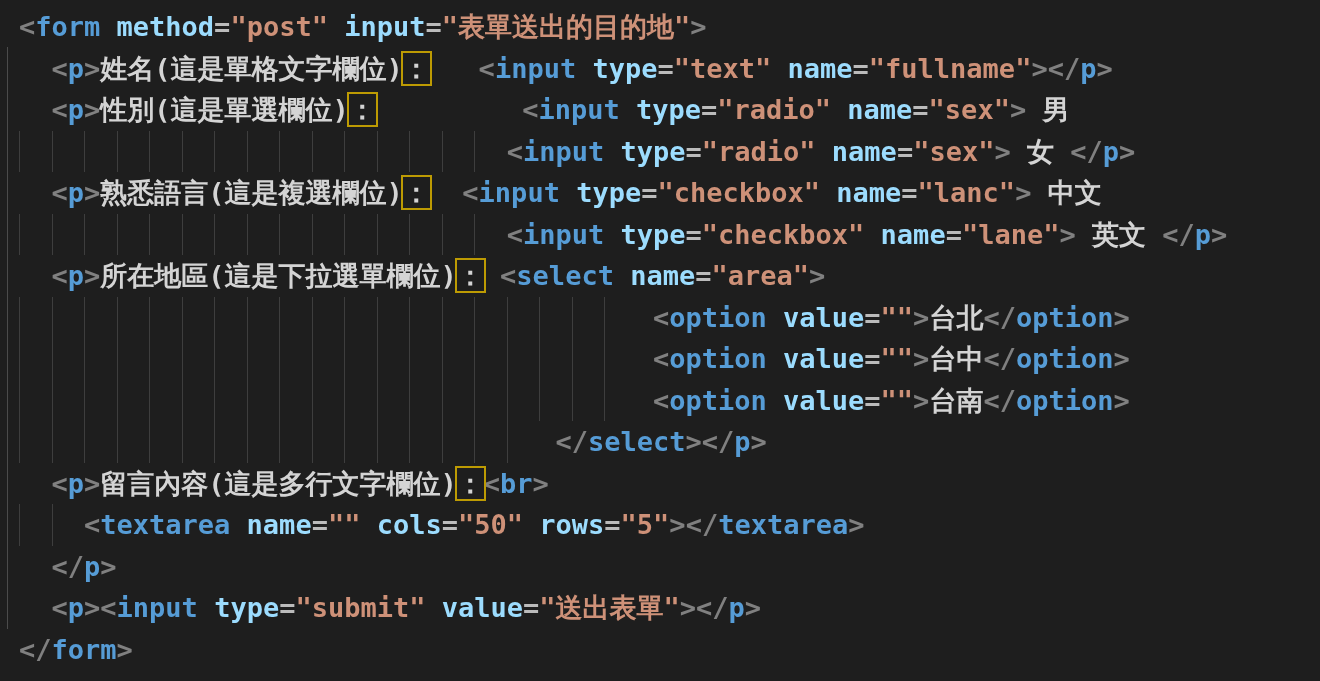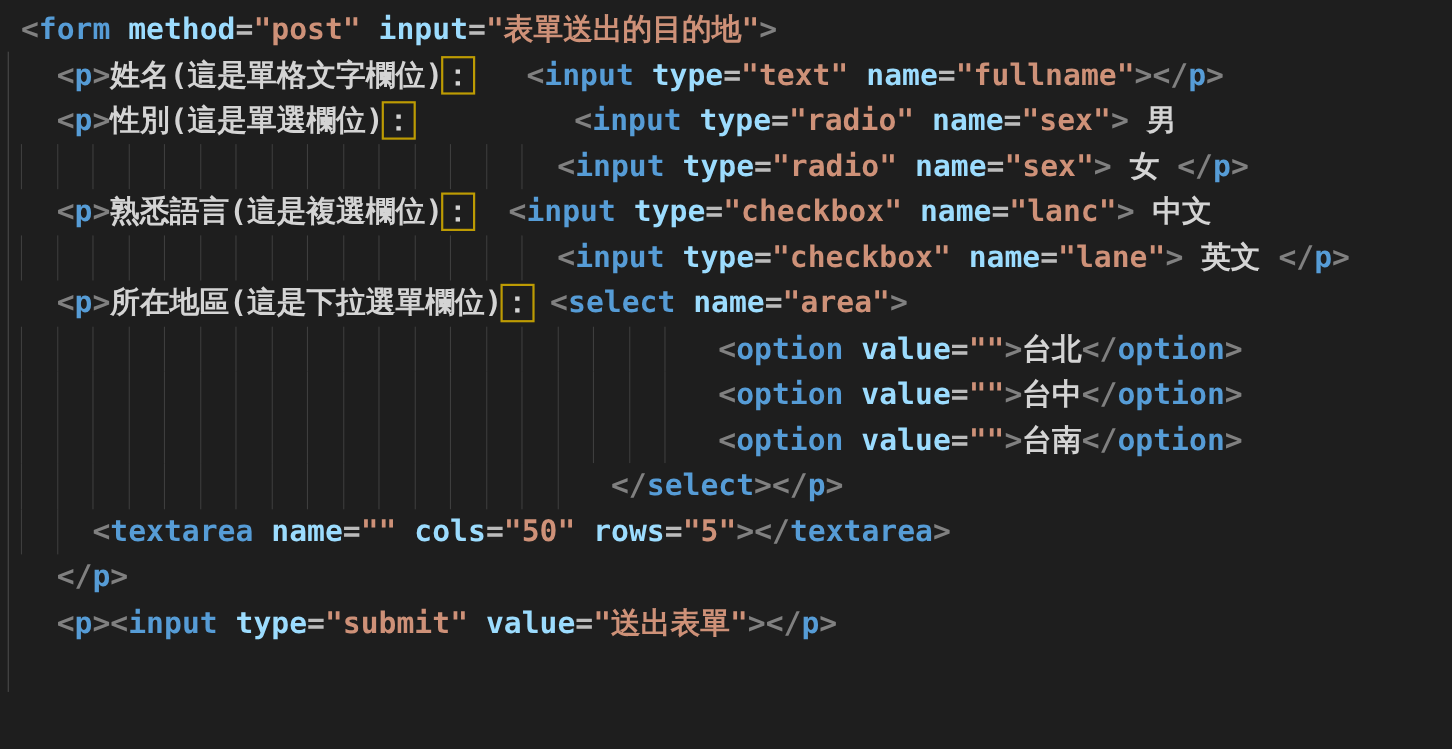--- a/index.html
+++ b/index.html
@@ -74,6 +74,7 @@
       <div class="line"><span class="guide" style="left: 0px;"></span><span class="guide" style="left: 32.52px;"></span><span class="guide" style="left: 65.04px;"></span><span class="guide" style="left: 97.56px;"></span><span class="guide" style="left: 130.08px;"></span><span class="guide" style="left: 162.6px;"></span><span class="guide" style="left: 195.12px;"></span><span class="guide" style="left: 227.64px;"></span><span class="guide" style="left: 260.16px;"></span><span class="guide" style="left: 292.68px;"></span><span class="guide" style="left: 325.2px;"></span><span class="guide" style="left: 357.72px;"></span><span class="guide" style="left: 390.24px;"></span><span class="guide" style="left: 422.76px;"></span><span class="guide" style="left: 455.28px;"></span><span class="guide" style="left: 487.8px;"></span><span class="guide" style="left: 520.32px;"></span><span class="guide" style="left: 552.84px;"></span><span class="guide" style="left: 585.36px;"></span><span class="tok-w">                                       </span><span class="tok-p">&lt;</span><span class="tok-t">option</span><span class="tok-w"> </span><span class="tok-a">value</span><span class="tok-e">=</span><span class="tok-s">""</span><span class="tok-p">&gt;</span><span class="tok-x">台中</span><span class="tok-p">&lt;/</span><span class="tok-t">option</span><span class="tok-p">&gt;</span></div>
       <div class="line"><span class="guide" style="left: 0px;"></span><span class="guide" style="left: 32.52px;"></span><span class="guide" style="left: 65.04px;"></span><span class="guide" style="left: 97.56px;"></span><span class="guide" style="left: 130.08px;"></span><span class="guide" style="left: 162.6px;"></span><span class="guide" style="left: 195.12px;"></span><span class="guide" style="left: 227.64px;"></span><span class="guide" style="left: 260.16px;"></span><span class="guide" style="left: 292.68px;"></span><span class="guide" style="left: 325.2px;"></span><span class="guide" style="left: 357.72px;"></span><span class="guide" style="left: 390.24px;"></span><span class="guide" style="left: 422.76px;"></span><span class="guide" style="left: 455.28px;"></span><span class="guide" style="left: 487.8px;"></span><span class="guide" style="left: 520.32px;"></span><span class="guide" style="left: 552.84px;"></span><span class="guide" style="left: 585.36px;"></span><span class="tok-w">                                       </span><span class="tok-p">&lt;</span><span class="tok-t">option</span><span class="tok-w"> </span><span class="tok-a">value</span><span class="tok-e">=</span><span class="tok-s">""</span><span class="tok-p">&gt;</span><span class="tok-x">台南</span><span class="tok-p">&lt;/</span><span class="tok-t">option</span><span class="tok-p">&gt;</span></div>
       <div class="line"><span class="guide" style="left: 0px;"></span><span class="guide" style="left: 32.52px;"></span><span class="guide" style="left: 65.04px;"></span><span class="guide" style="left: 97.56px;"></span><span class="guide" style="left: 130.08px;"></span><span class="guide" style="left: 162.6px;"></span><span class="guide" style="left: 195.12px;"></span><span class="guide" style="left: 227.64px;"></span><span class="guide" style="left: 260.16px;"></span><span class="guide" style="left: 292.68px;"></span><span class="guide" style="left: 325.2px;"></span><span class="guide" style="left: 357.72px;"></span><span class="guide" style="left: 390.24px;"></span><span class="guide" style="left: 422.76px;"></span><span class="guide" style="left: 455.28px;"></span><span class="guide" style="left: 487.8px;"></span><span class="tok-w">                                 </span><span class="tok-p">&lt;/</span><span class="tok-t">select</span><span class="tok-p">&gt;</span><span class="tok-p">&lt;/</span><span class="tok-t">p</span><span class="tok-p">&gt;</span></div>
+      <div class="line"><span class="tok-w">  </span><span class="tok-p">&lt;</span><span class="tok-t">p</span><span class="tok-p">&gt;</span><span class="tok-x">留言內容(這是多行文字欄位)</span><span class="tok-u">：</span><span class="tok-p">&lt;</span><span class="tok-t">br</span><span class="tok-p">&gt;</span></div>
       <div class="line"><span class="guide" style="left: 0px;"></span><span class="guide" style="left: 32.52px;"></span><span class="tok-w">    </span><span class="tok-p">&lt;</span><span class="tok-t">textarea</span><span class="tok-w"> </span><span class="tok-a">name</span><span class="tok-e">=</span><span class="tok-s">""</span><span class="tok-w"> </span><span class="tok-a">cols</span><span class="tok-e">=</span><span class="tok-s">"50"</span><span class="tok-w"> </span><span class="tok-a">rows</span><span class="tok-e">=</span><span class="tok-s">"5"</span><span class="tok-p">&gt;</span><span class="tok-p">&lt;/</span><span class="tok-t">textarea</span><span class="tok-p">&gt;</span></div>
       <div class="line"><span class="tok-w">  </span><span class="tok-p">&lt;/</span><span class="tok-t">p</span><span class="tok-p">&gt;</span></div>
       <div class="line"><span class="tok-w">  </span><span class="tok-p">&lt;</span><span class="tok-t">p</span><span class="tok-p">&gt;</span><span class="tok-p">&lt;</span><span class="tok-t">input</span><span class="tok-w"> </span><span class="tok-a">type</span><span class="tok-e">=</span><span class="tok-s">"submit"</span><span class="tok-w"> </span><span class="tok-a">value</span><span class="tok-e">=</span><span class="tok-s">"送出表單"</span><span class="tok-p">&gt;</span><span class="tok-p">&lt;/</span><span class="tok-t">p</span><span class="tok-p">&gt;</span></div>

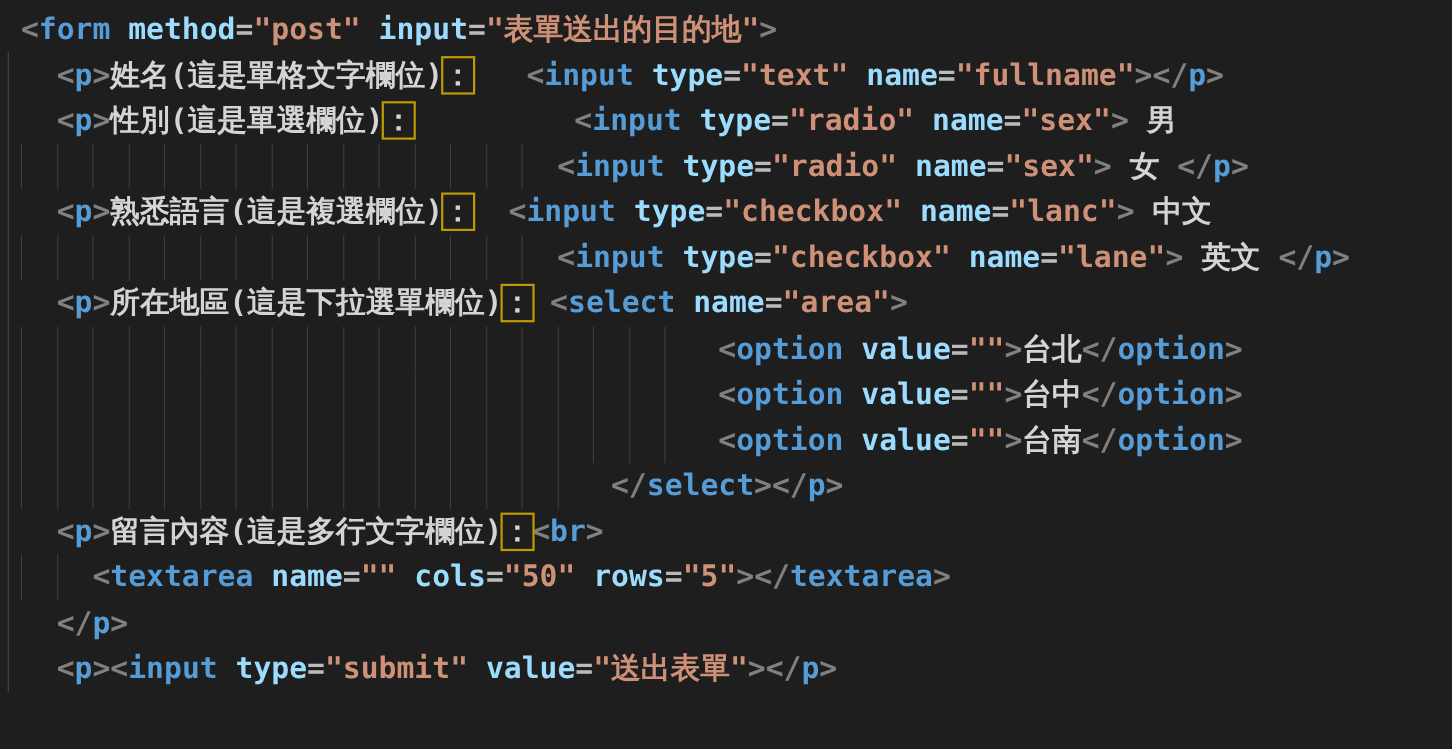--- a/index.html
+++ b/index.html
@@ -78,6 +78,7 @@
       <div class="line"><span class="guide" style="left: 0px;"></span><span class="guide" style="left: 32.52px;"></span><span class="tok-w">    </span><span class="tok-p">&lt;</span><span class="tok-t">textarea</span><span class="tok-w"> </span><span class="tok-a">name</span><span class="tok-e">=</span><span class="tok-s">""</span><span class="tok-w"> </span><span class="tok-a">cols</span><span class="tok-e">=</span><span class="tok-s">"50"</span><span class="tok-w"> </span><span class="tok-a">rows</span><span class="tok-e">=</span><span class="tok-s">"5"</span><span class="tok-p">&gt;</span><span class="tok-p">&lt;/</span><span class="tok-t">textarea</span><span class="tok-p">&gt;</span></div>
       <div class="line"><span class="tok-w">  </span><span class="tok-p">&lt;/</span><span class="tok-t">p</span><span class="tok-p">&gt;</span></div>
       <div class="line"><span class="tok-w">  </span><span class="tok-p">&lt;</span><span class="tok-t">p</span><span class="tok-p">&gt;</span><span class="tok-p">&lt;</span><span class="tok-t">input</span><span class="tok-w"> </span><span class="tok-a">type</span><span class="tok-e">=</span><span class="tok-s">"submit"</span><span class="tok-w"> </span><span class="tok-a">value</span><span class="tok-e">=</span><span class="tok-s">"送出表單"</span><span class="tok-p">&gt;</span><span class="tok-p">&lt;/</span><span class="tok-t">p</span><span class="tok-p">&gt;</span></div>
+      <div class="line"><span class="tok-p">&lt;/</span><span class="tok-t">form</span><span class="tok-p">&gt;</span></div>
     </div>
 </div>
 

